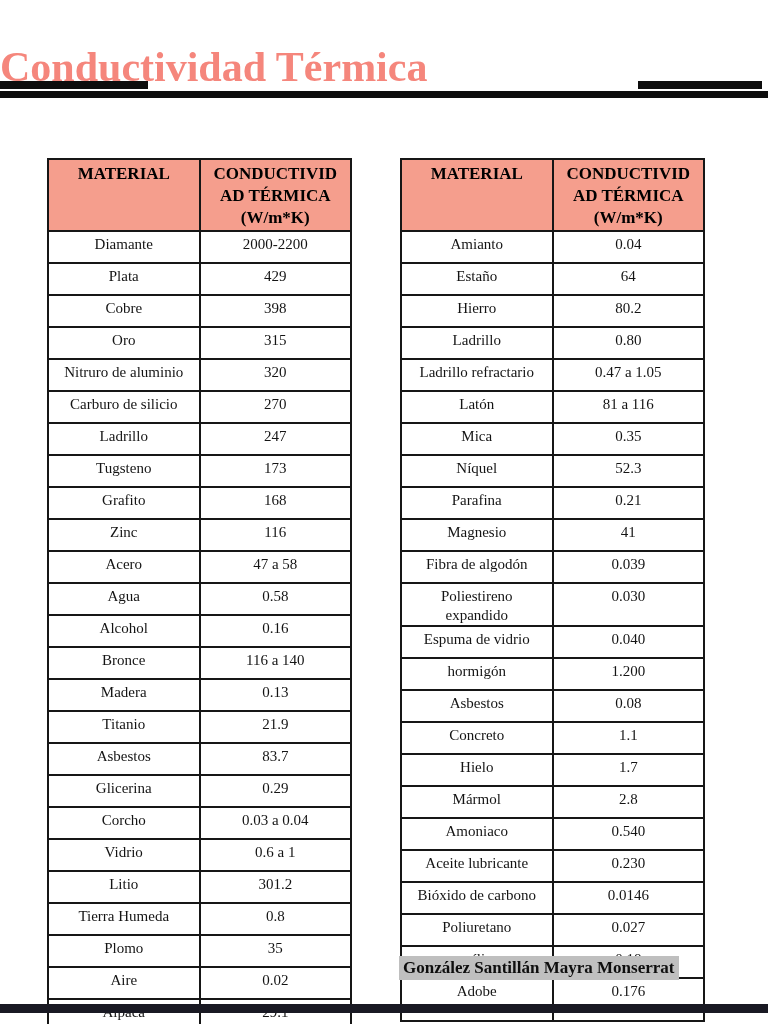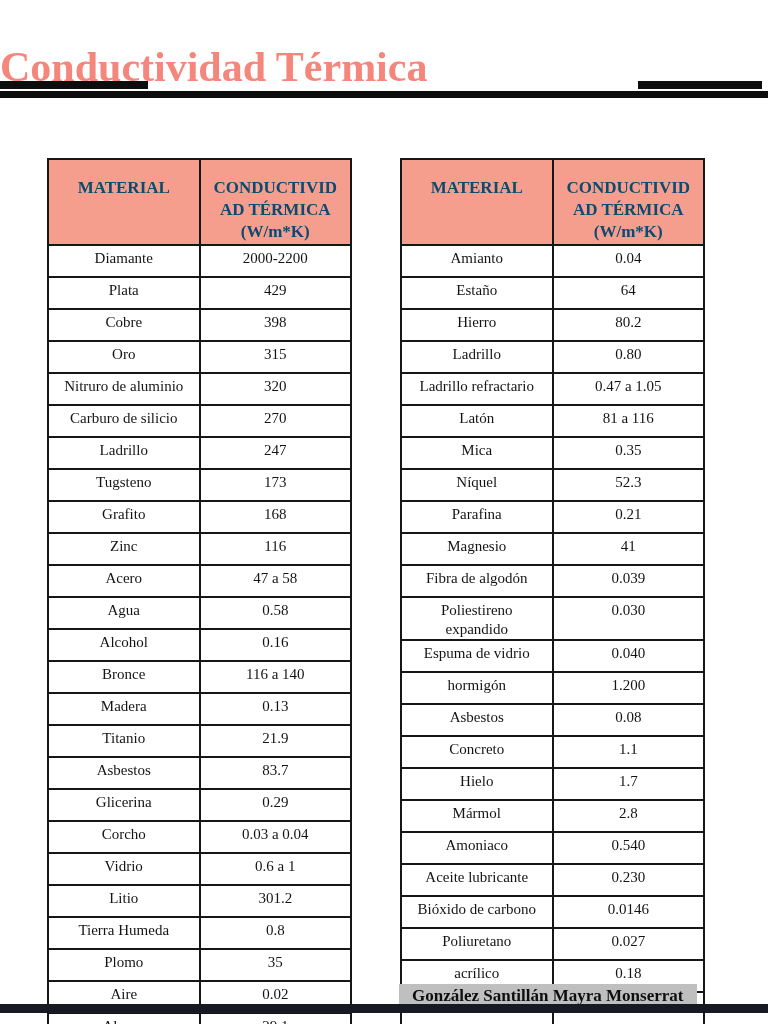--- a/index.html
+++ b/index.html
@@ -36,9 +36,9 @@
   .tbl th, .tbl td { border: 2px solid #161616; }
   .tbl th {
     background: #f59e8d;
-    color: #0c4a6e;
+    color: #000000;
     font-size: 17px; font-weight: bold; line-height: 1.3;
-    height: 64px; vertical-align: top; padding-top: 17px;
+    height: 64px; vertical-align: top; padding-top: 3px;
     white-space: pre-line; text-align: center;
   }
   .tbl td {

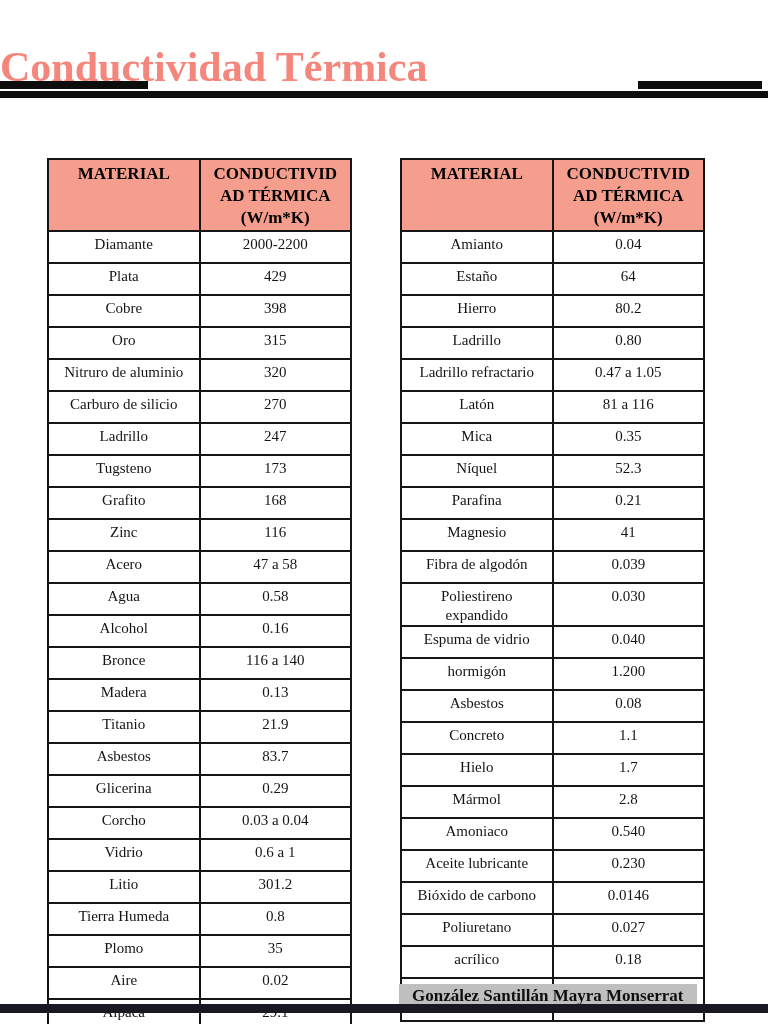--- a/index.html
+++ b/index.html
@@ -54,9 +54,8 @@
     background: #bfbfbf;
     color: #0e0e0e;
     font-size: 17px; font-weight: bold; line-height: 1.3;
-    padding: 1px 13px;
+    padding: 1px 4px;
     white-space: nowrap;
-    margin-top: 28px;
   }
 
   

